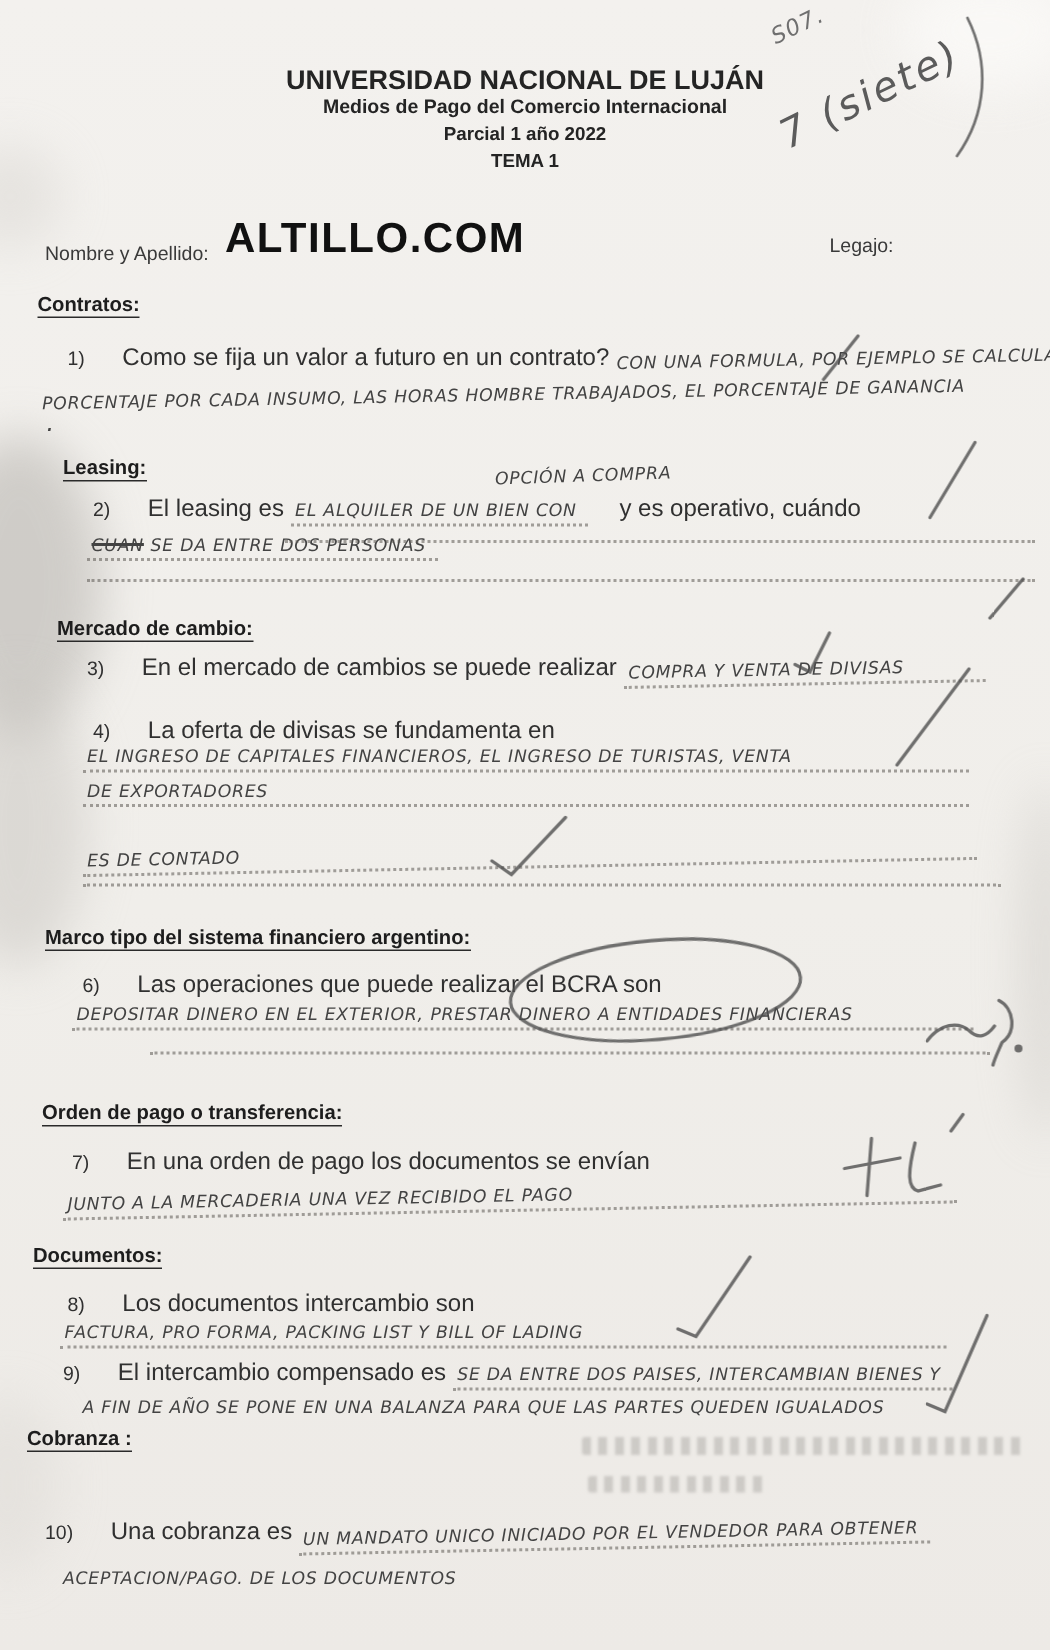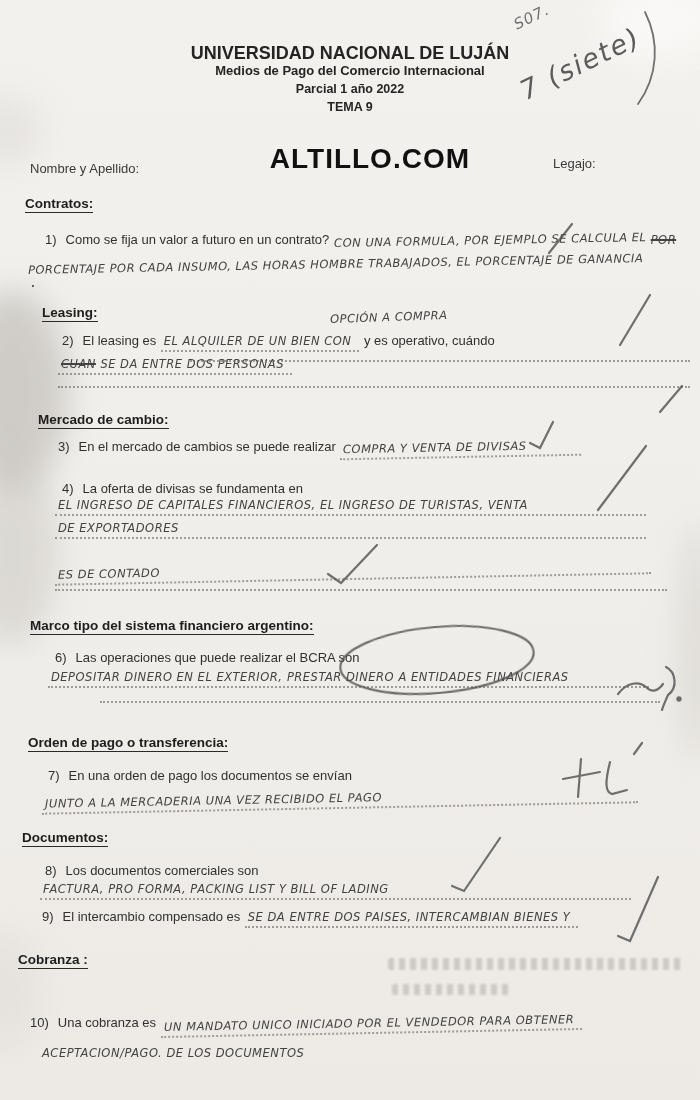--- a/index.html
+++ b/index.html
@@ -72,7 +72,7 @@
     <div class="h1">UNIVERSIDAD NACIONAL DE LUJÁN</div>
     <div class="h3">Medios de Pago del Comercio Internacional</div>
     <div class="h4">Parcial 1 año 2022</div>
-    <div class="h5">TEMA 9</div>
+    <div class="h5">TEMA 1</div>
   </div>
 
   <div class="abs watermark">ALTILLO.COM</div>

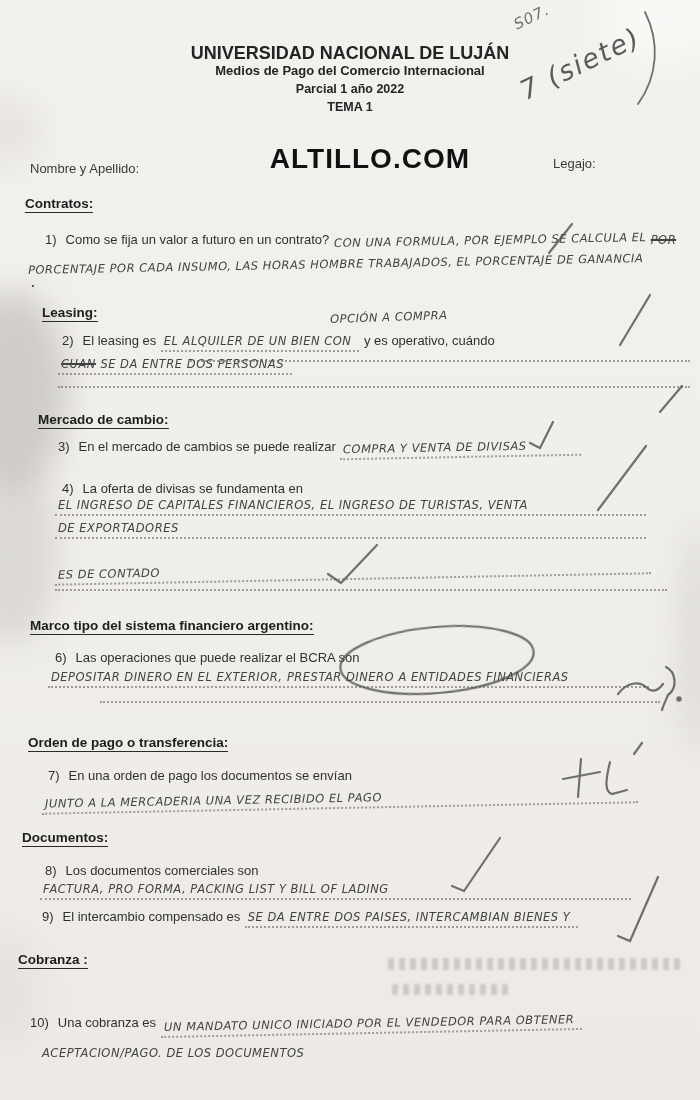--- a/index.html
+++ b/index.html
@@ -24,7 +24,7 @@
   .h3{font-size:13px;text-align:center;}
   .h4,.h5{font-size:12.5px;text-align:center;}
 
-  .watermark{left:150px;top:143px;width:320px;text-align:right;
+  .watermark{left:150px;top:143px;width:320px;text-align:left;
     font-size:28px;font-weight:bold;letter-spacing:1px;color:#111;}
   .small-label{font-size:13px;color:#3a3a3a;}
 

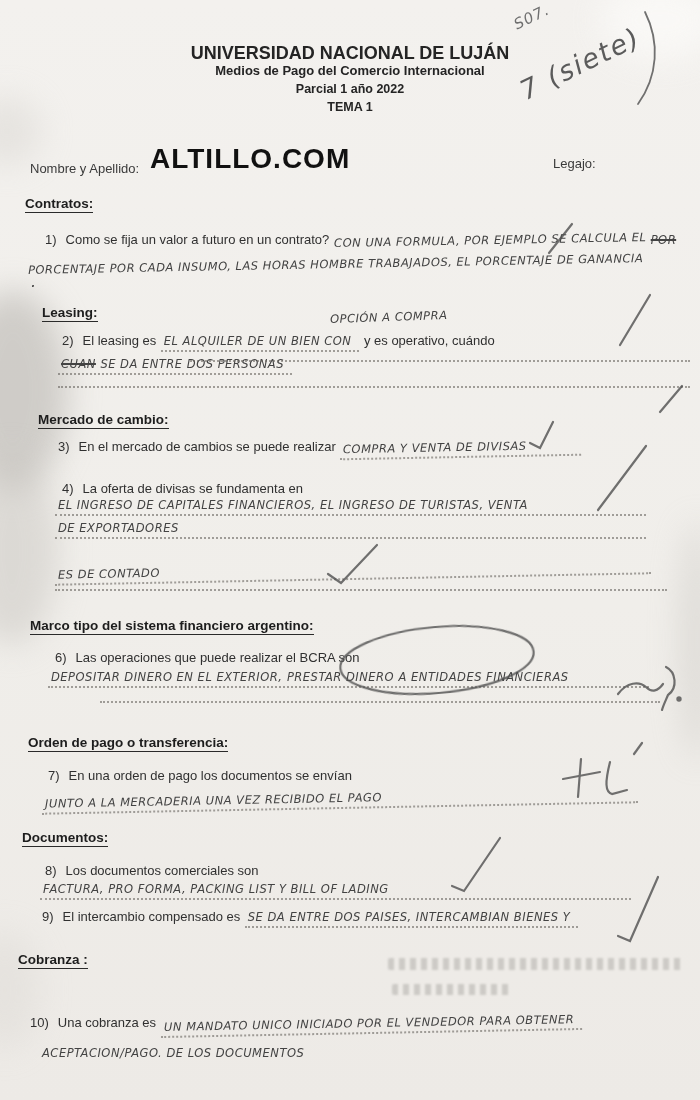--- a/index.html
+++ b/index.html
@@ -32,7 +32,7 @@
     border-bottom:1.6px solid #2a2a2a;padding-bottom:1px;}
 
   .pnum{font-size:13px;color:#303030;margin-right:9px;}
-  .ptext{font-size:13px;color:#303030;}
+  .ptext{font-size:16px;color:#303030;margin-left:16px;}
 
   .hw{font-family:"DejaVu Sans",sans-serif;font-style:italic;
     font-size:11.5px;letter-spacing:.5px;color:#434343;}

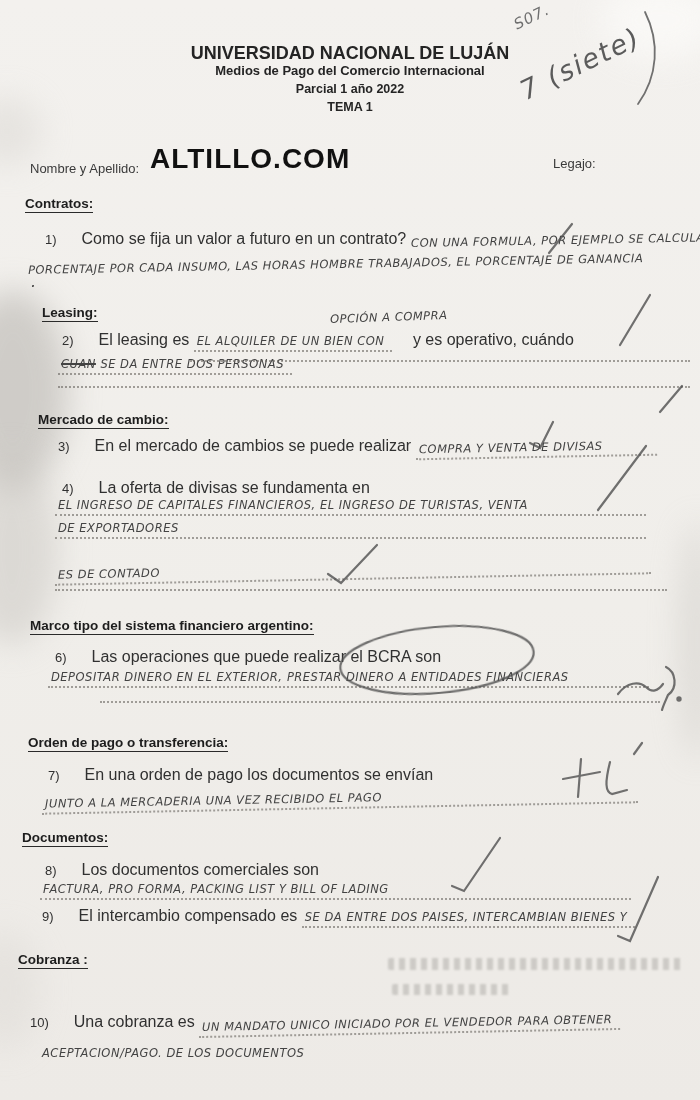--- a/index.html
+++ b/index.html
@@ -142,7 +142,7 @@
   <div class="abs" style="left:22px;top:828px"><span class="section">Documentos:</span></div>
 
   <div class="abs" style="left:45px;top:861px">
-    <span class="pnum">8)</span><span class="ptext">Los documentos comerciales son</span>
+    <span class="pnum">8)</span><span class="ptext">Los documentos intercambio son</span>
   </div>
   <div class="abs" style="left:40px;top:879px"><span class="hw dot" style="min-width:580px">FACTURA, PRO FORMA, PACKING LIST Y BILL OF LADING</span></div>
 

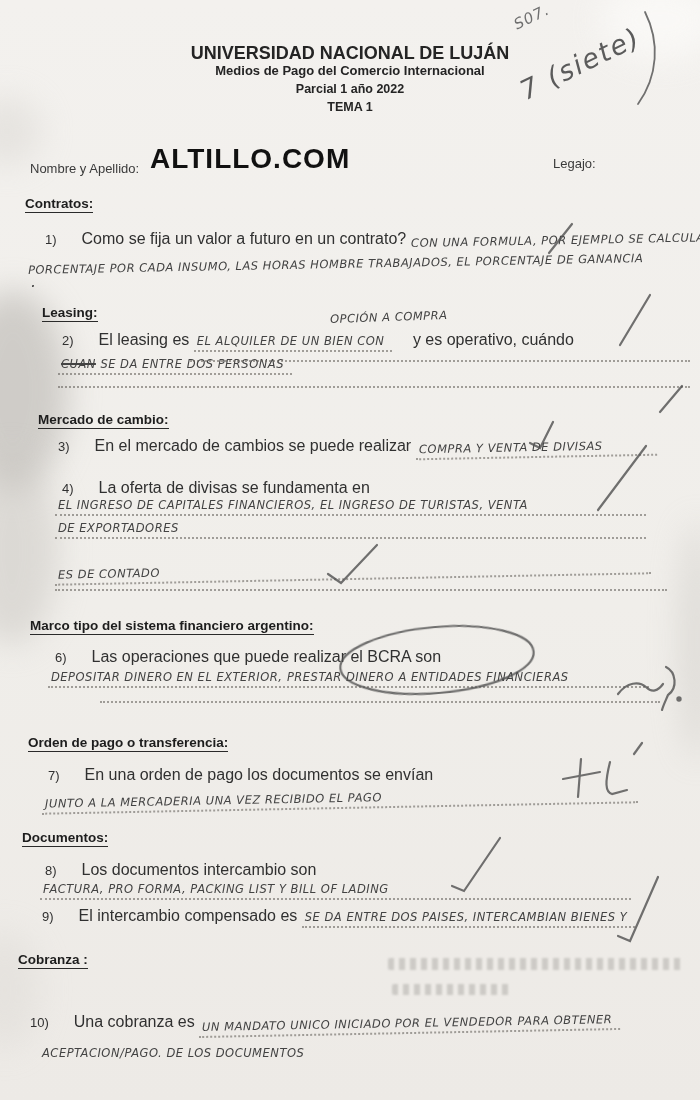--- a/index.html
+++ b/index.html
@@ -150,6 +150,7 @@
     <span class="pnum">9)</span><span class="ptext">El intercambio compensado es</span>
     <span class="hw dot">SE DA ENTRE DOS PAISES, INTERCAMBIAN BIENES Y</span>
   </div>
+  <div class="abs" style="left:55px;top:929px"><span class="hw">A FIN DE AÑO SE PONE EN UNA BALANZA PARA QUE LAS PARTES QUEDEN IGUALADOS</span></div>
 
   <div class="abs" style="left:18px;top:950px"><span class="section">Cobranza :</span></div>
 

